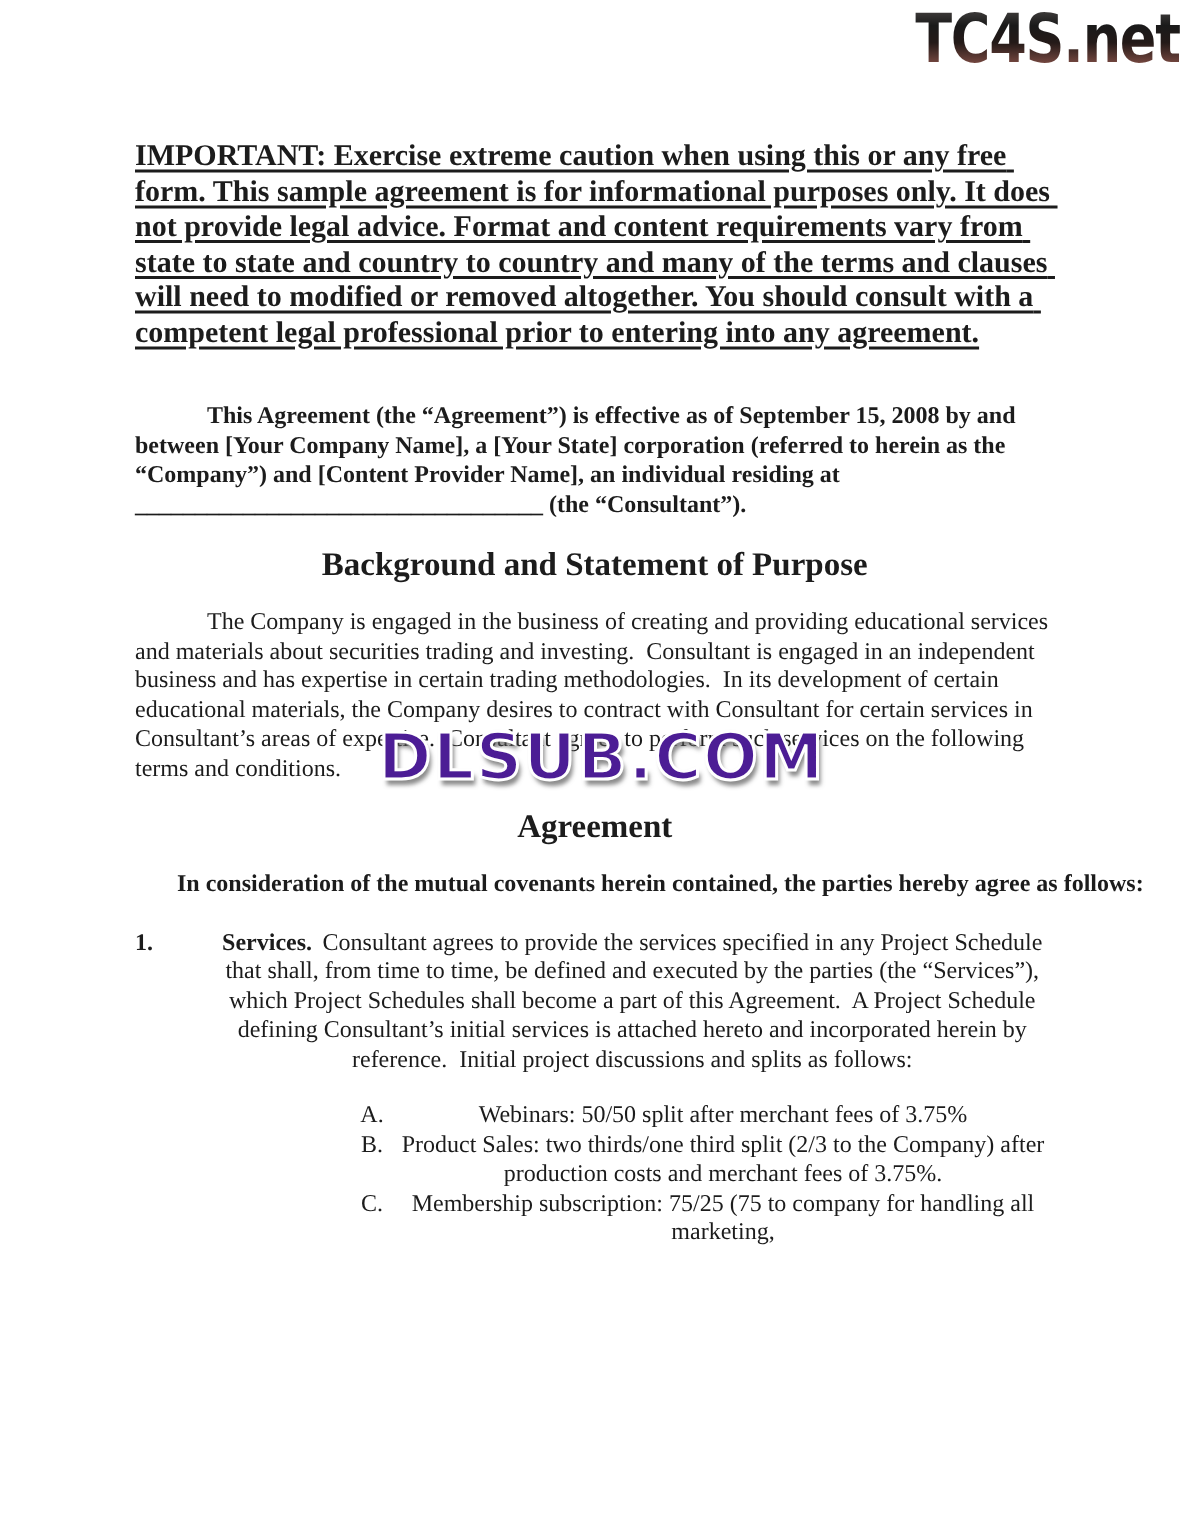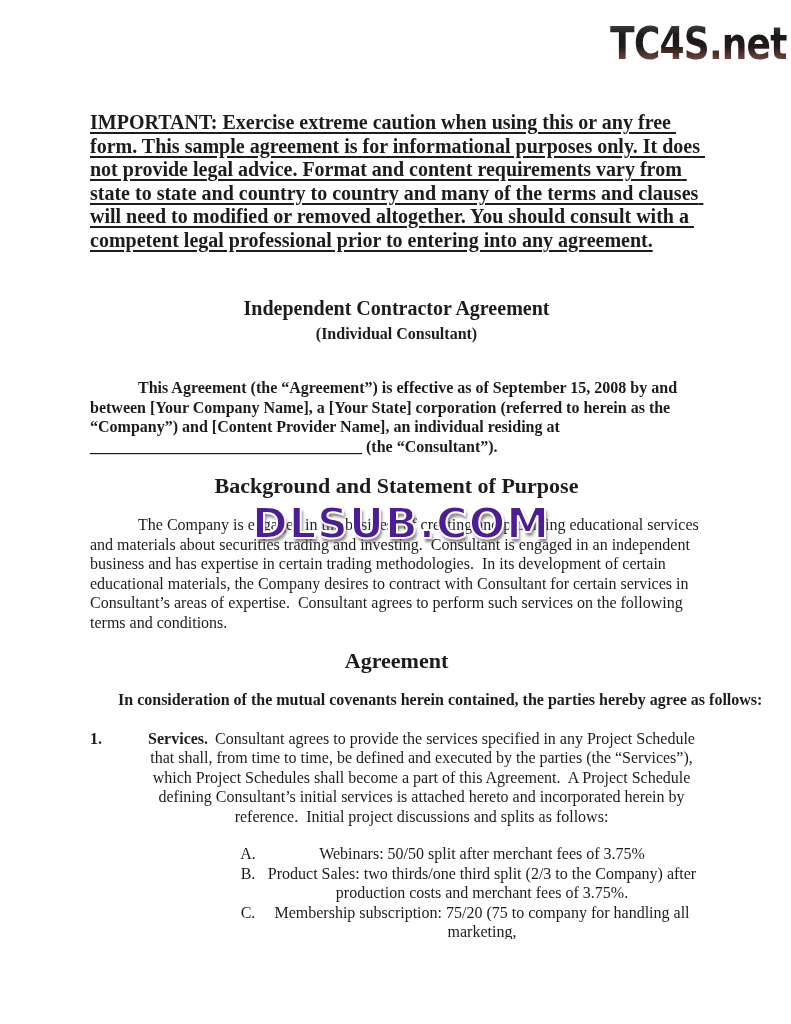--- a/index.html
+++ b/index.html
@@ -10,7 +10,6 @@
     overflow:hidden;
     font-family:"Liberation Serif", serif;
     color:#1c1c1c;
-    margin-top:18px;
   }
   .content{
     position:relative;

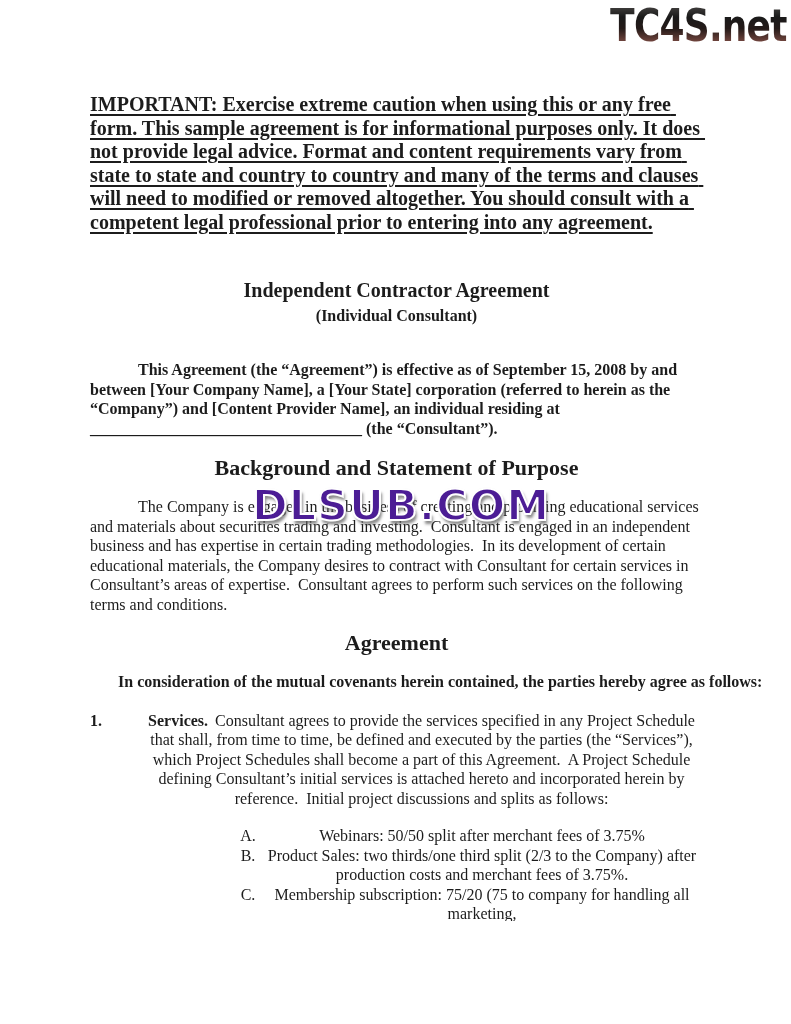--- a/index.html
+++ b/index.html
@@ -118,10 +118,6 @@
 
     <p class="notice">IMPORTANT: Exercise extreme caution when using this or any free form. This sample agreement is for informational purposes only. It does not provide legal advice. Format and content requirements vary from state to state and country to country and many of the terms and clauses will need to modified or removed altogether. You should consult with a competent legal professional prior to entering into any agreement.</p>
 
-    <div class="title-block">
-      <h1 class="doc-title">Independent Contractor Agreement</h1>
-      <h2 class="doc-subtitle">(Individual Consultant)</h2>
-    </div>
 
     <p class="para intro">This Agreement (the “Agreement”) is effective as of September 15, 2008 by and between [Your Company Name], a [Your State] corporation (referred to herein as the “Company”) and [Content Provider Name], an individual residing at __________________________________ (the “Consultant”).</p>
 

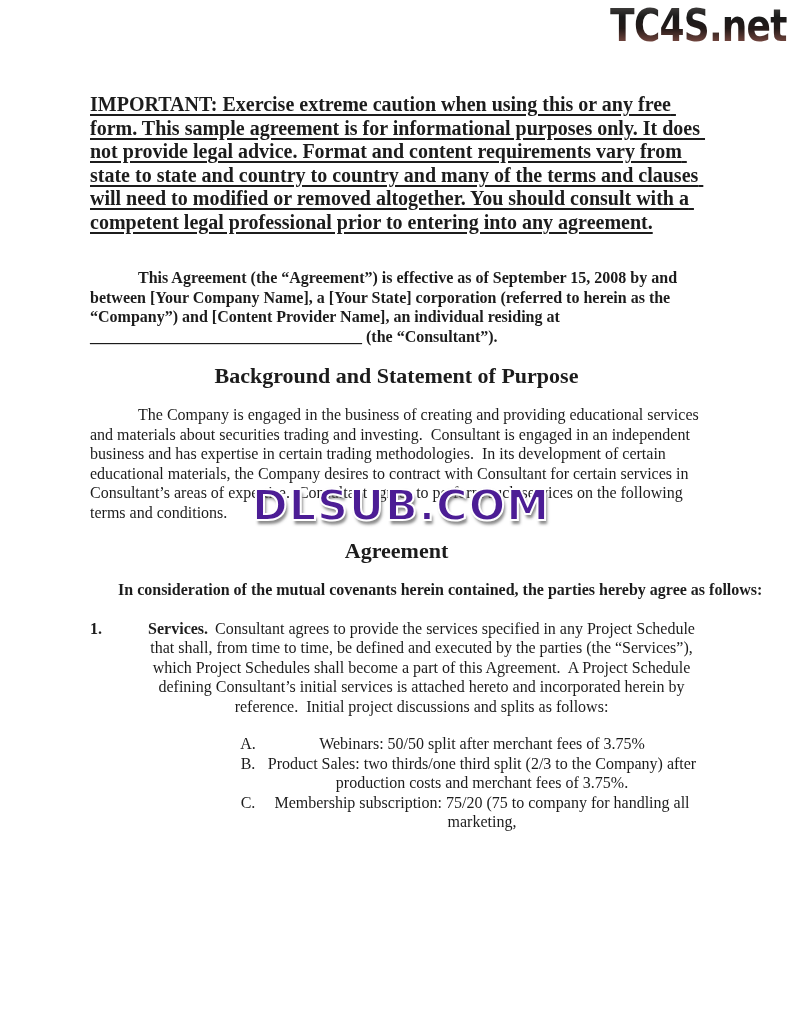--- a/index.html
+++ b/index.html
@@ -144,7 +144,7 @@
           </li>
           <li>
             <span class="sub-letter">C.</span>
-            <span class="sub-text">Membership subscription: 75/20 (75 to company for handling all marketing,</span>
+            <span class="sub-text">Membership subscription: 75/25 (75 to company for handling all marketing,</span>
           </li>
         </ul>
       </div>

